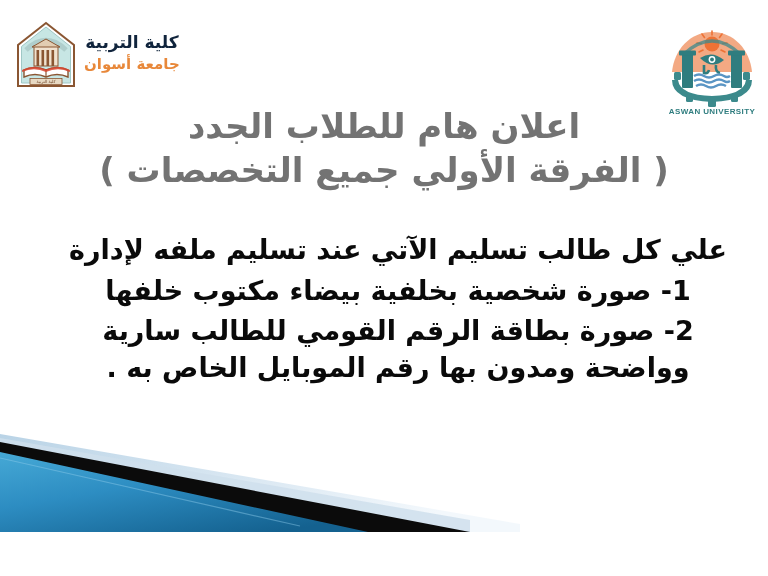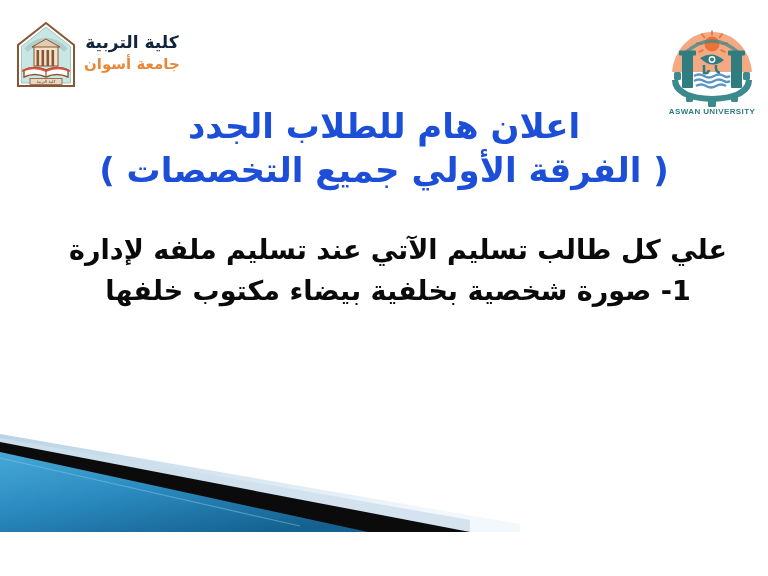--- a/index.html
+++ b/index.html
@@ -78,7 +78,7 @@
     text-align: center;
   }
   .title-line {
-    color: #1d4ed8;
+    color: #737373;
     font-weight: bold;
     font-size: 34px;
     line-height: 1.30;

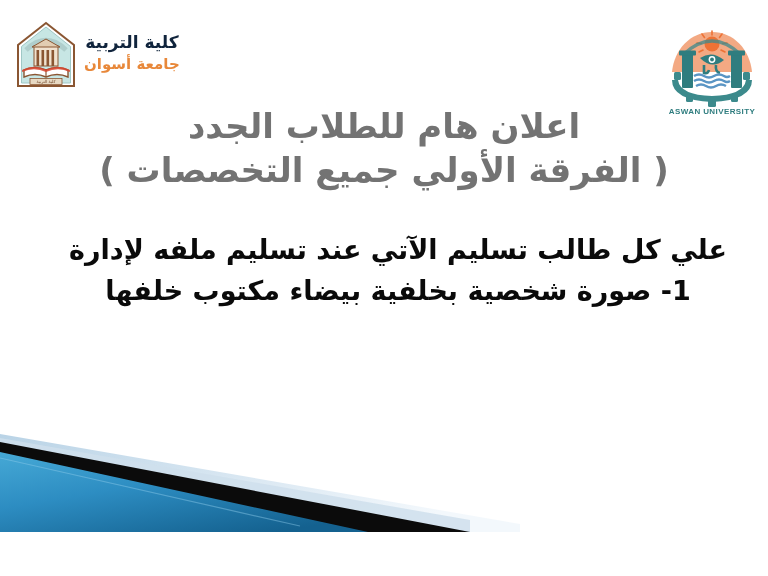--- a/index.html
+++ b/index.html
@@ -225,6 +225,10 @@
 
     <div class="gap-sm"></div>
 
+    <div>
+      <div class="body-line">2- صورة بطاقة الرقم القومي للطالب سارية</div>
+      <div class="body-line">وواضحة ومدون بها رقم الموبايل الخاص به .</div>
+    </div>
   </div>
 
   <div class="banner">

